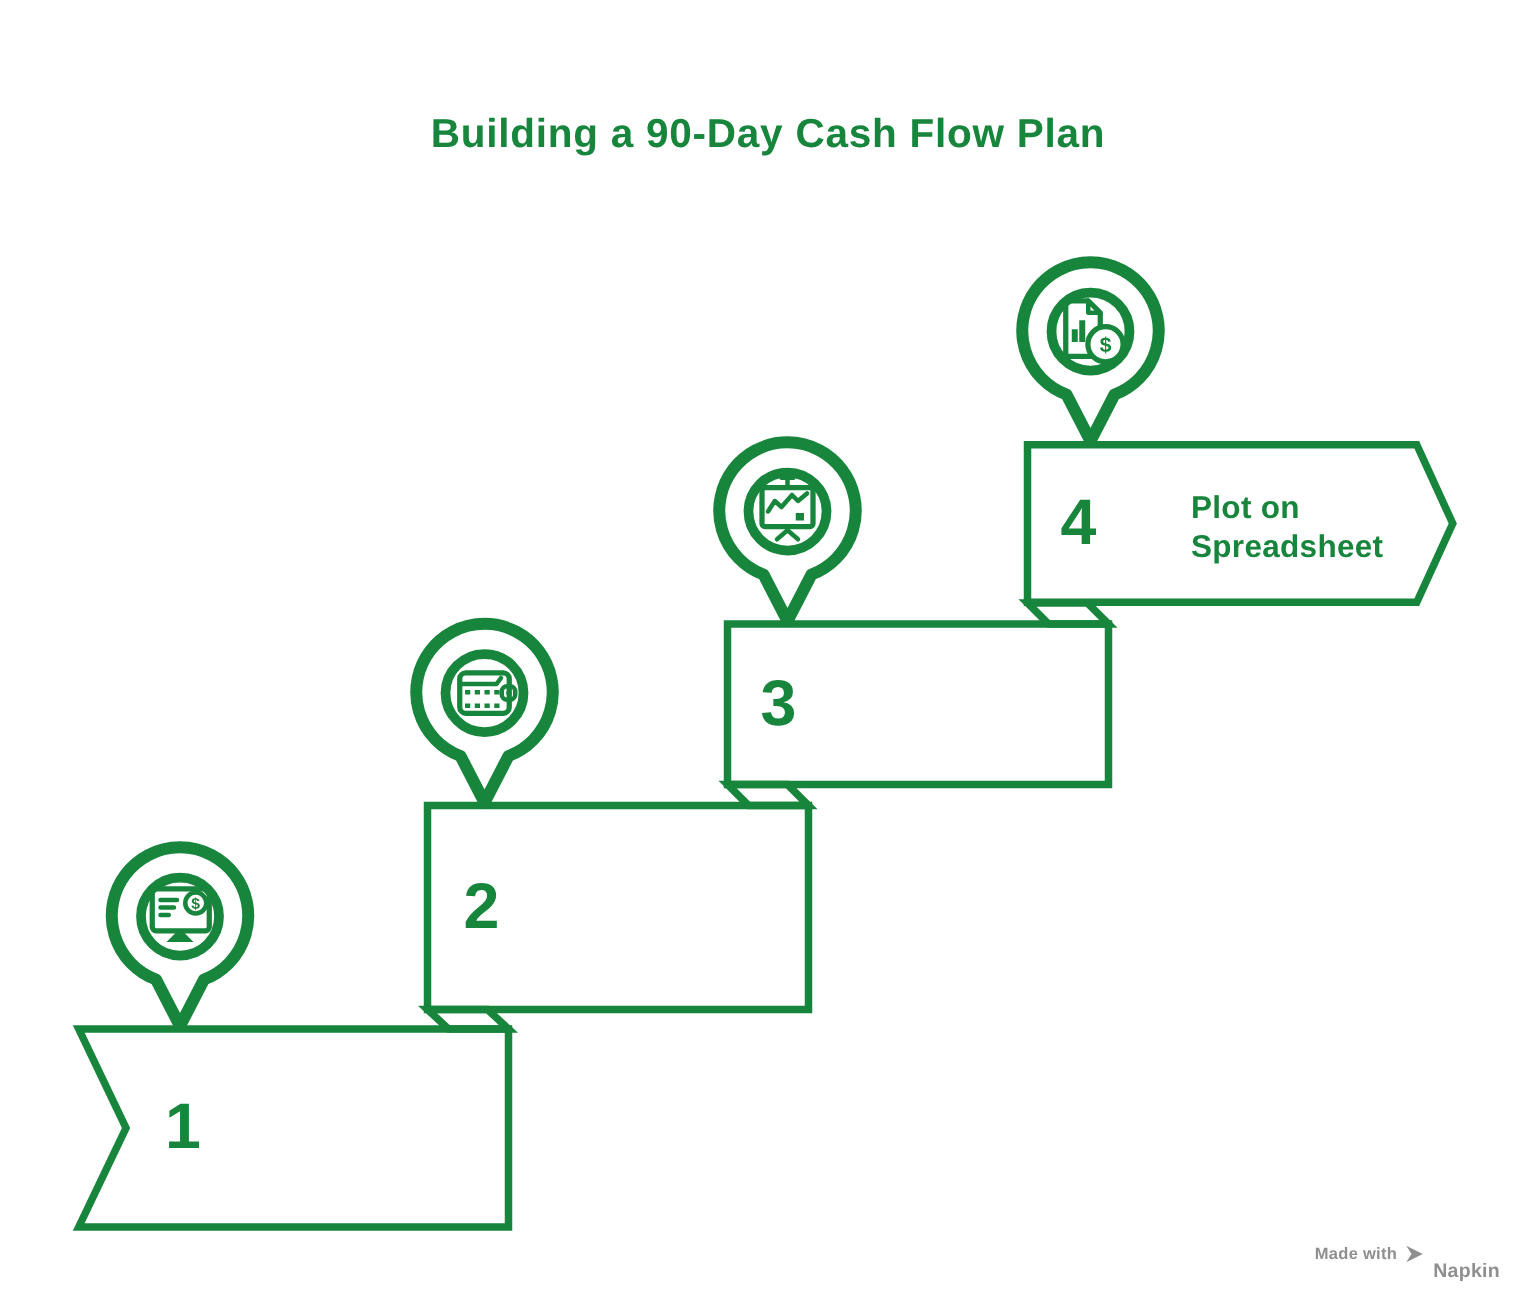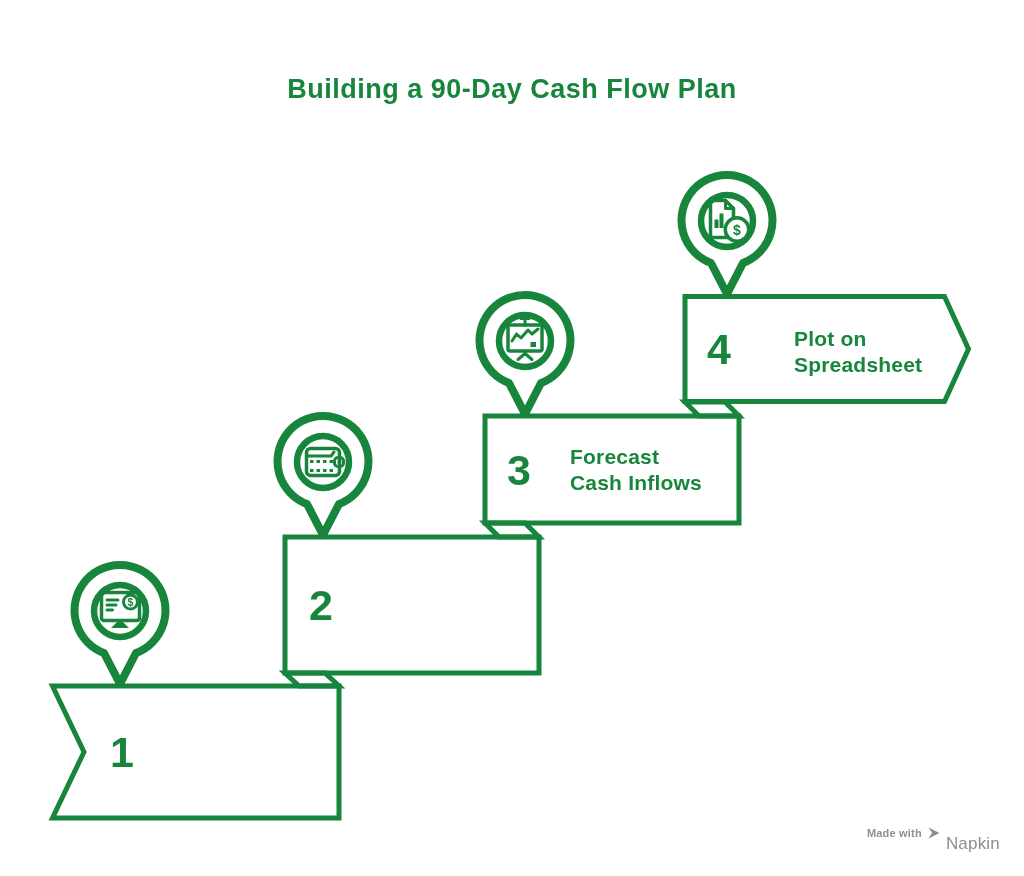--- a/index.html
+++ b/index.html
@@ -125,10 +125,6 @@
   <div class="step-number" style="left:321px;top:605px;">2</div>
 
   <div class="step-number" style="left:519px;top:470px;">3</div>
-  <div class="step-label" style="left:570px;top:444px;">
-    <div>Forecast</div>
-    <div>Cash Inflows</div>
-  </div>
 
   <div class="step-number" style="left:719px;top:349px;">4</div>
   <div class="step-label" style="left:770px;top:326px;margin-left:24px;">

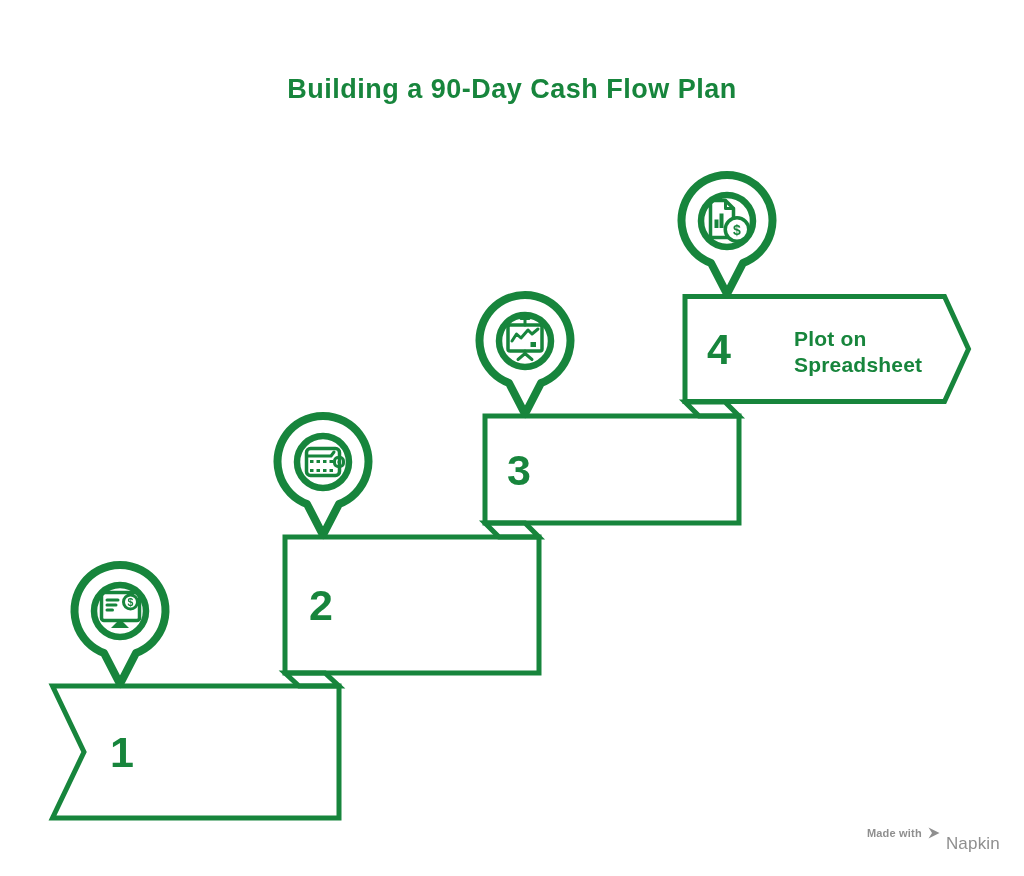--- a/index.html
+++ b/index.html
@@ -44,7 +44,7 @@
     color:var(--watermark);font-size:11px;
   }
   .watermark .prefix{font-weight:700;letter-spacing:.2px;}
-  .watermark .brand{font-weight:400;font-size:17px;letter-spacing:.2px;margin-top:22px;}
+  .watermark .brand{font-weight:700;font-size:13px;letter-spacing:.2px;margin-top:22px;}
 </style>
 </head>
 <body>

